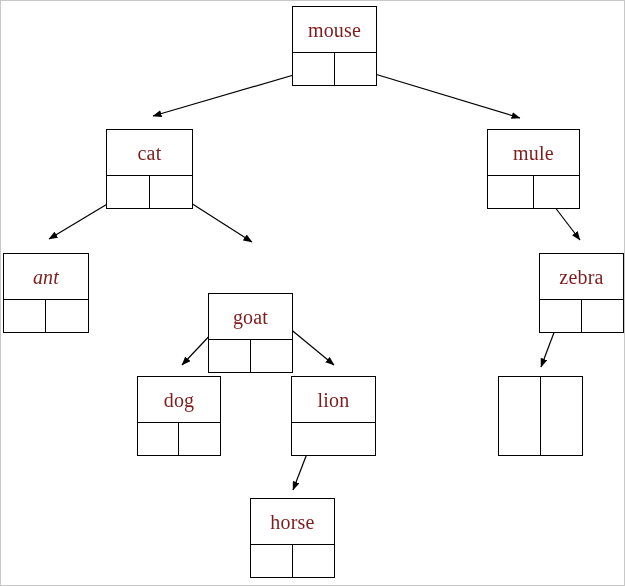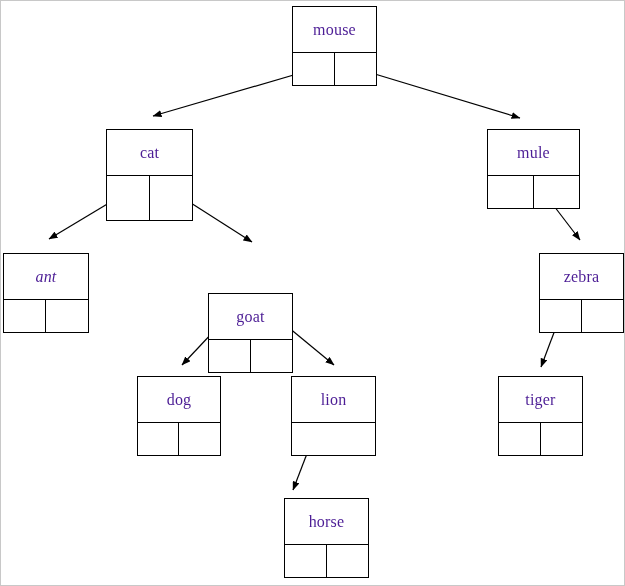--- a/index.html
+++ b/index.html
@@ -41,9 +41,9 @@
     display: flex;
     align-items: center;
     justify-content: center;
-    font-size: 16px;
+    font-size: 20px;
     line-height: 1;
-    color: #4c1d95;
+    color: #7f1d1d;
     border-bottom: 1.4px solid #000000;
     box-sizing: border-box;
     letter-spacing: 0.2px;

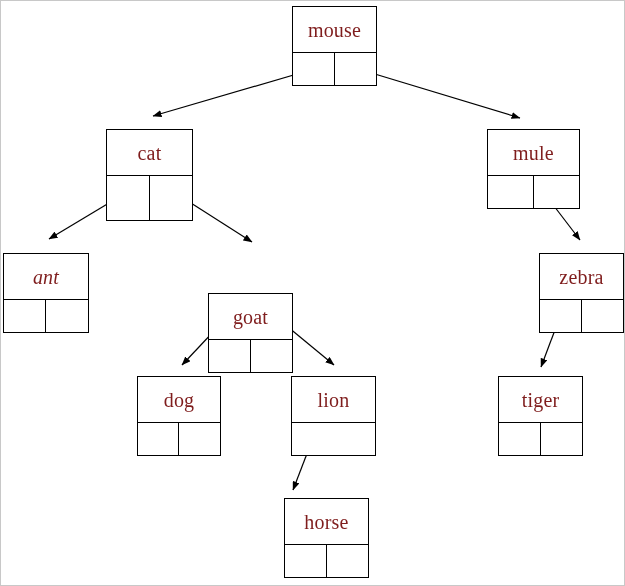--- a/index.html
+++ b/index.html
@@ -92,7 +92,7 @@
           <div class="ptr right"></div>
         </div>
       </div>
-      <div class="node" style="left: 105px; top: 128px; width: 87px; height: 92px;">
+      <div class="node" style="left: 105px; top: 128px; width: 87px; height: 80px;">
         <div class="node-label">cat</div>
         <div class="node-ptrs">
           <div class="ptr left"></div>

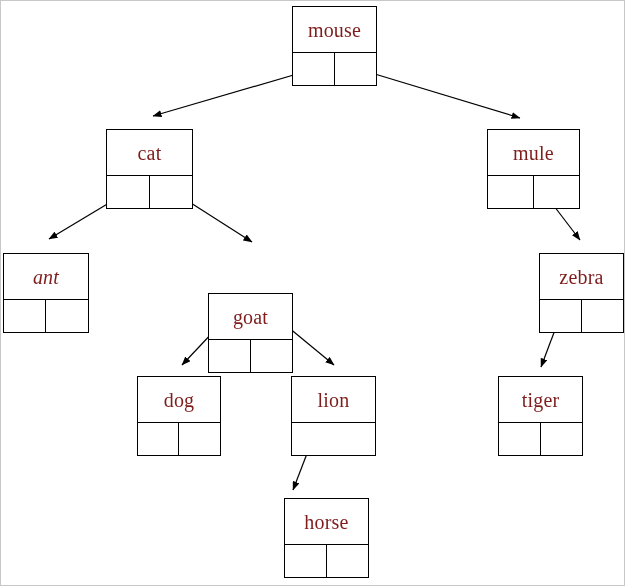--- a/index.html
+++ b/index.html
@@ -142,7 +142,6 @@
         </div>
       </div>
       <div class="node" style="left: 497px; top: 375px; width: 85px; height: 80px;">
-        <div class="node-label">tiger</div>
         <div class="node-ptrs">
           <div class="ptr left"></div>
           <div class="ptr right"></div>

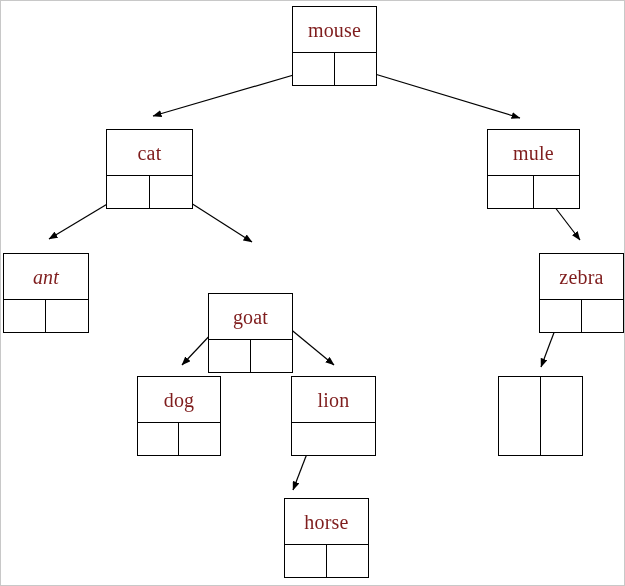--- a/index.html
+++ b/index.html
@@ -147,7 +147,7 @@
           <div class="ptr right"></div>
         </div>
       </div>
-      <div class="node" style="left: 249px; top: 497px; width: 85px; height: 80px; margin-left: 34px;">
+      <div class="node" style="left: 249px; top: 497px; width: 85px; height: 80px;">
         <div class="node-label">horse</div>
         <div class="node-ptrs">
           <div class="ptr left"></div>

